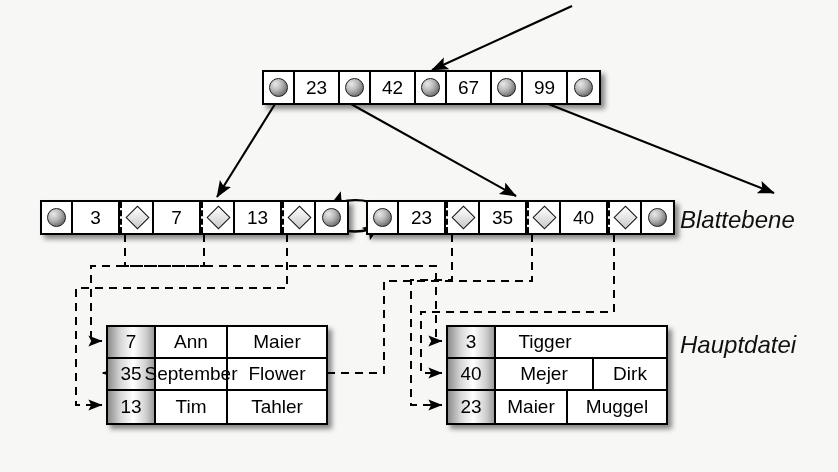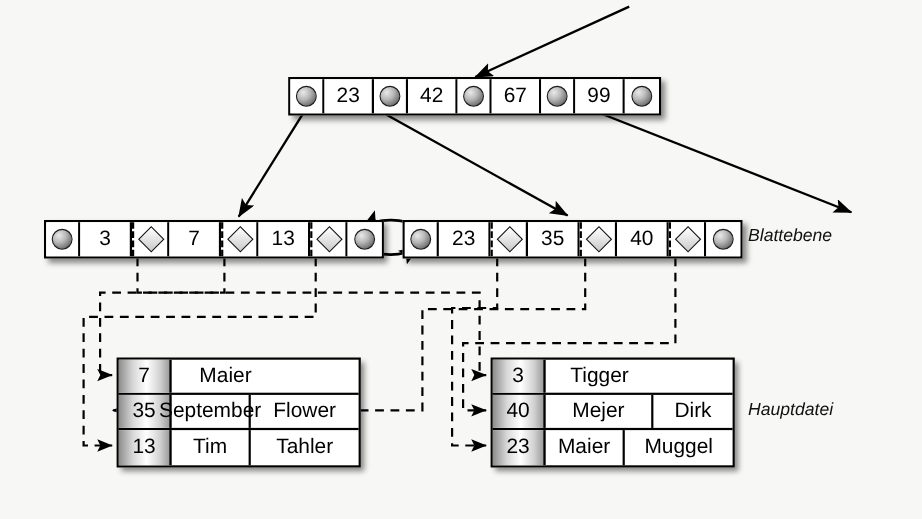--- a/index.html
+++ b/index.html
@@ -79,7 +79,7 @@
   .sidelabel{
     position:absolute;
     font-style:italic;
-    font-size:16px;
+    font-size:24px;
     color:#111;
     white-space:nowrap;
     font-family:"Liberation Sans", sans-serif;

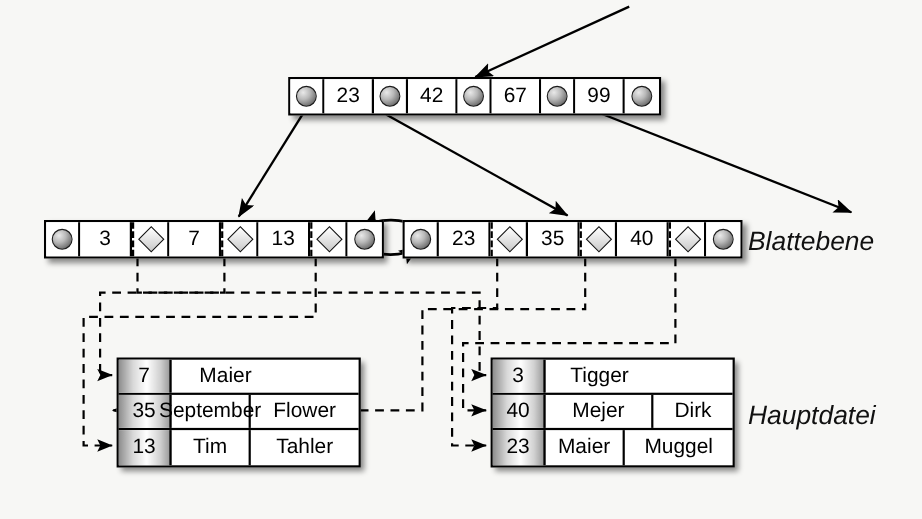--- a/index.html
+++ b/index.html
@@ -191,6 +191,7 @@
   <div class="dtable" id="table-left" style="left:102px;top:325px;">
     <div class="row">
       <div class="c k">7</div>
+      <div class="c n">Ann</div>
       <div class="c s">Maier</div>
     </div>
     <div class="row">

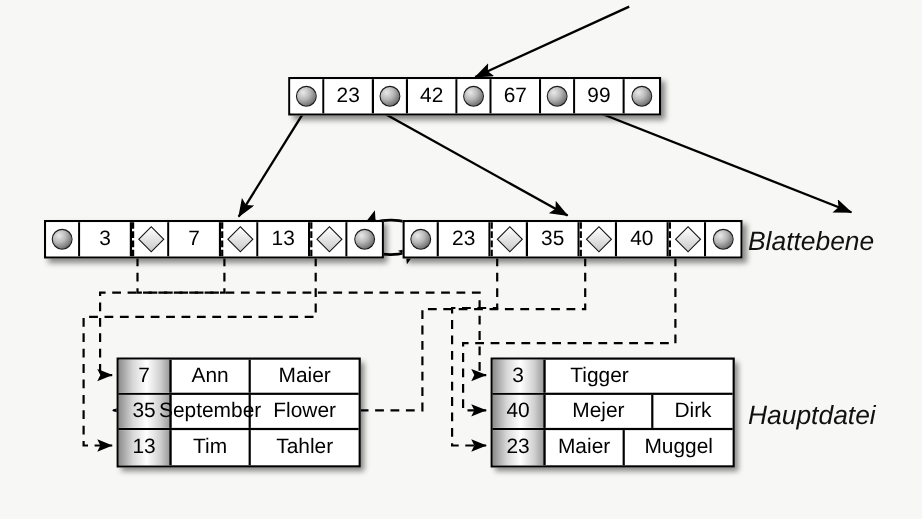--- a/index.html
+++ b/index.html
@@ -224,7 +224,7 @@
   </div>
 
   <div class="sidelabel" style="left:676px;top:206px;">Blattebene</div>
-  <div class="sidelabel" style="left:676px;top:331px;margin-top:33px;">Hauptdatei</div>
+  <div class="sidelabel" style="left:676px;top:331px;">Hauptdatei</div>
 
 </div>
 

